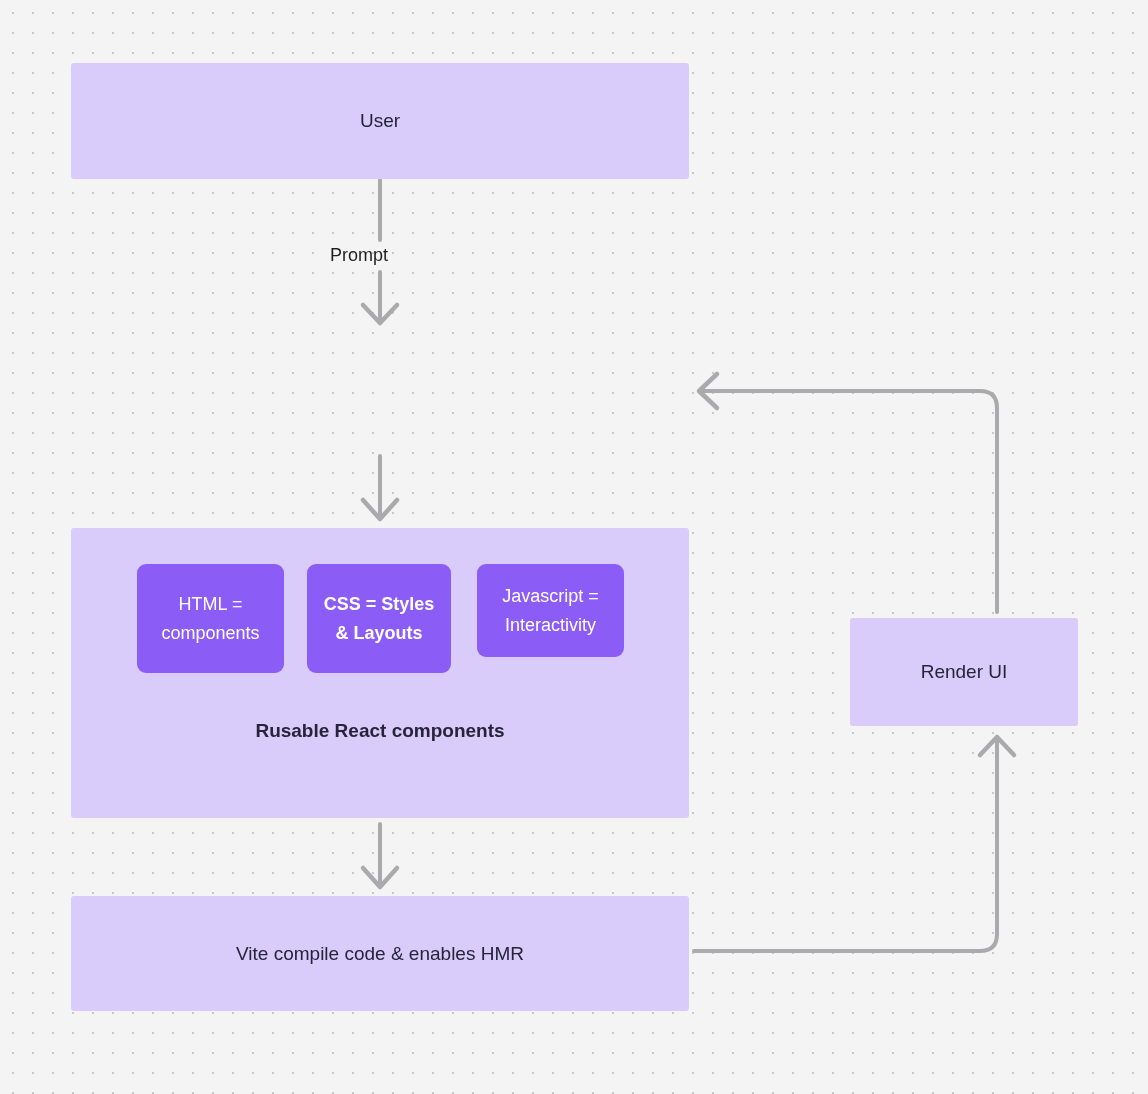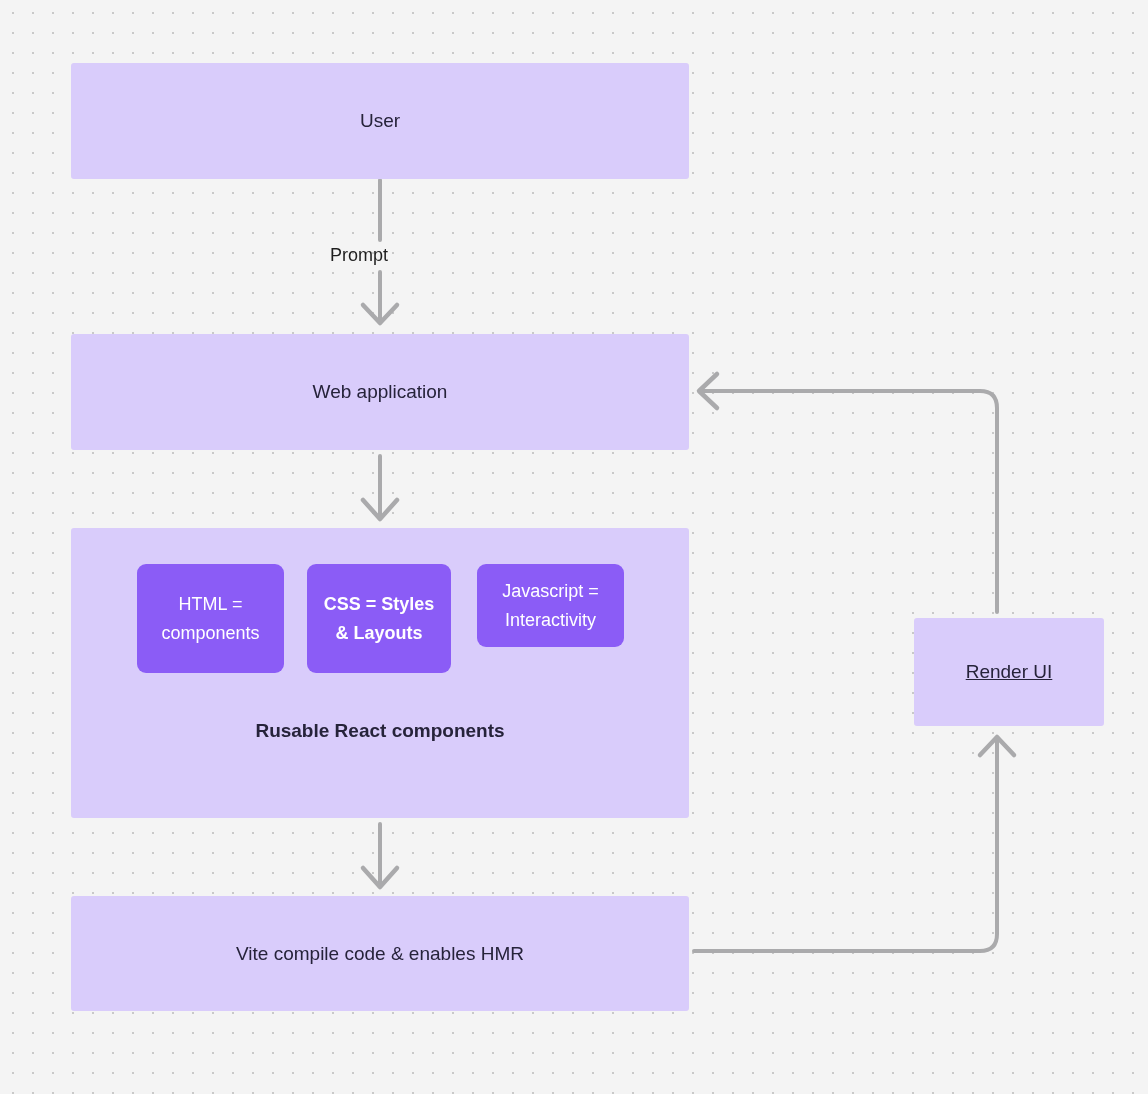--- a/index.html
+++ b/index.html
@@ -122,9 +122,6 @@
 
   <div class="edge-label" style="left:330px; top:245px; width:100px;">Prompt</div>
 
-  <div class="node node-outer" style="left:71px; top:334px; width:618px; height:116px;">
-    <span>Web application</span>
-  </div>
 
   <div class="node node-outer" style="left:71px; top:528px; width:618px; height:290px; display:block;">
 

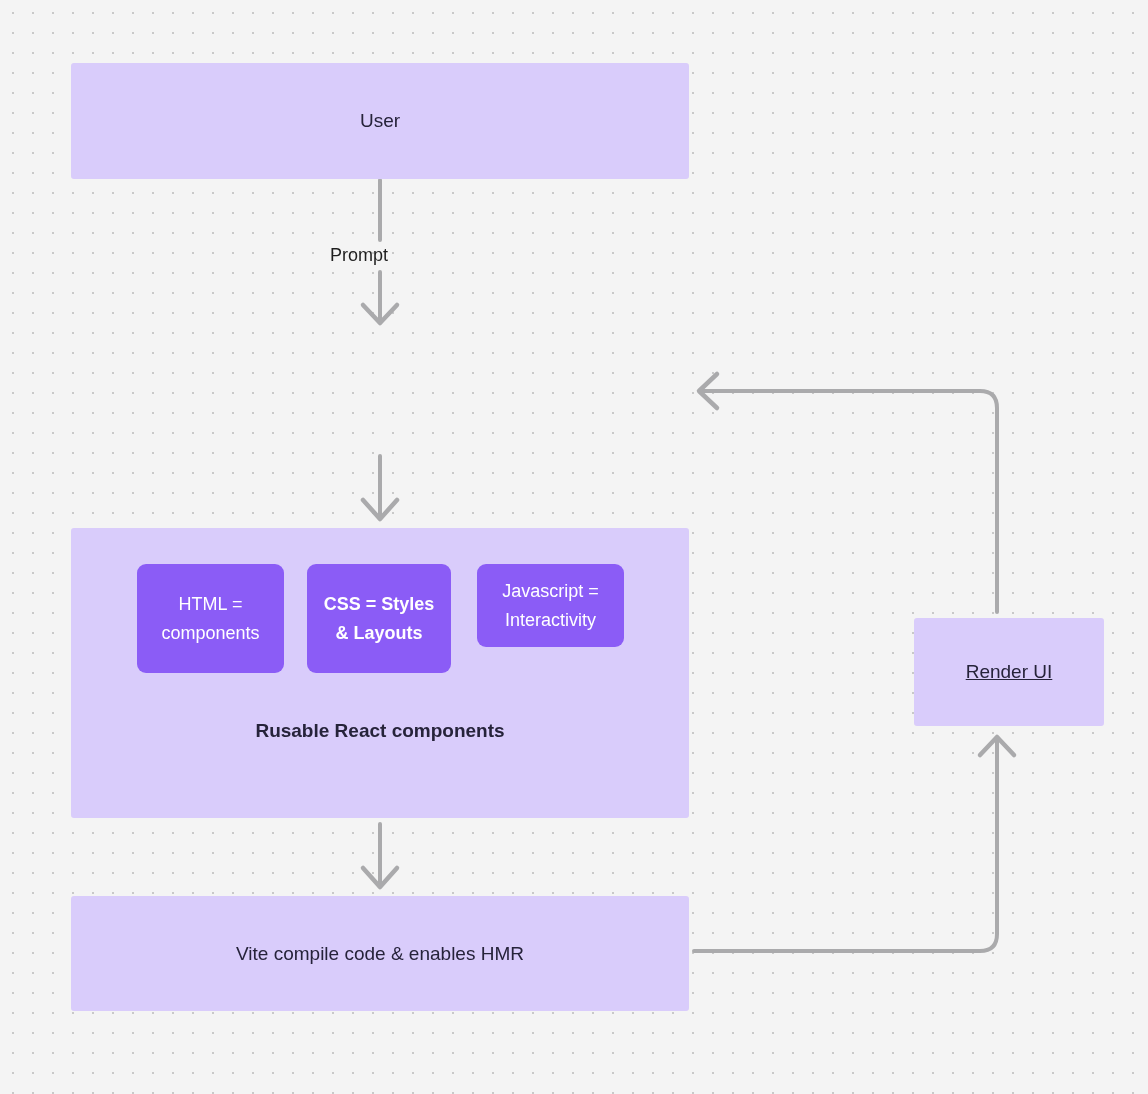--- a/index.html
+++ b/index.html
@@ -139,7 +139,7 @@
       </span>
     </div>
 
-    <div class="node node-inner" style="left:406px; top:36px; width:147px; height:83px;">
+    <div class="node node-inner" style="left:406px; top:36px; width:147px; height:93px;">
       <span>
         <span>Javascript =</span><br>
         <span>Interactivity</span>

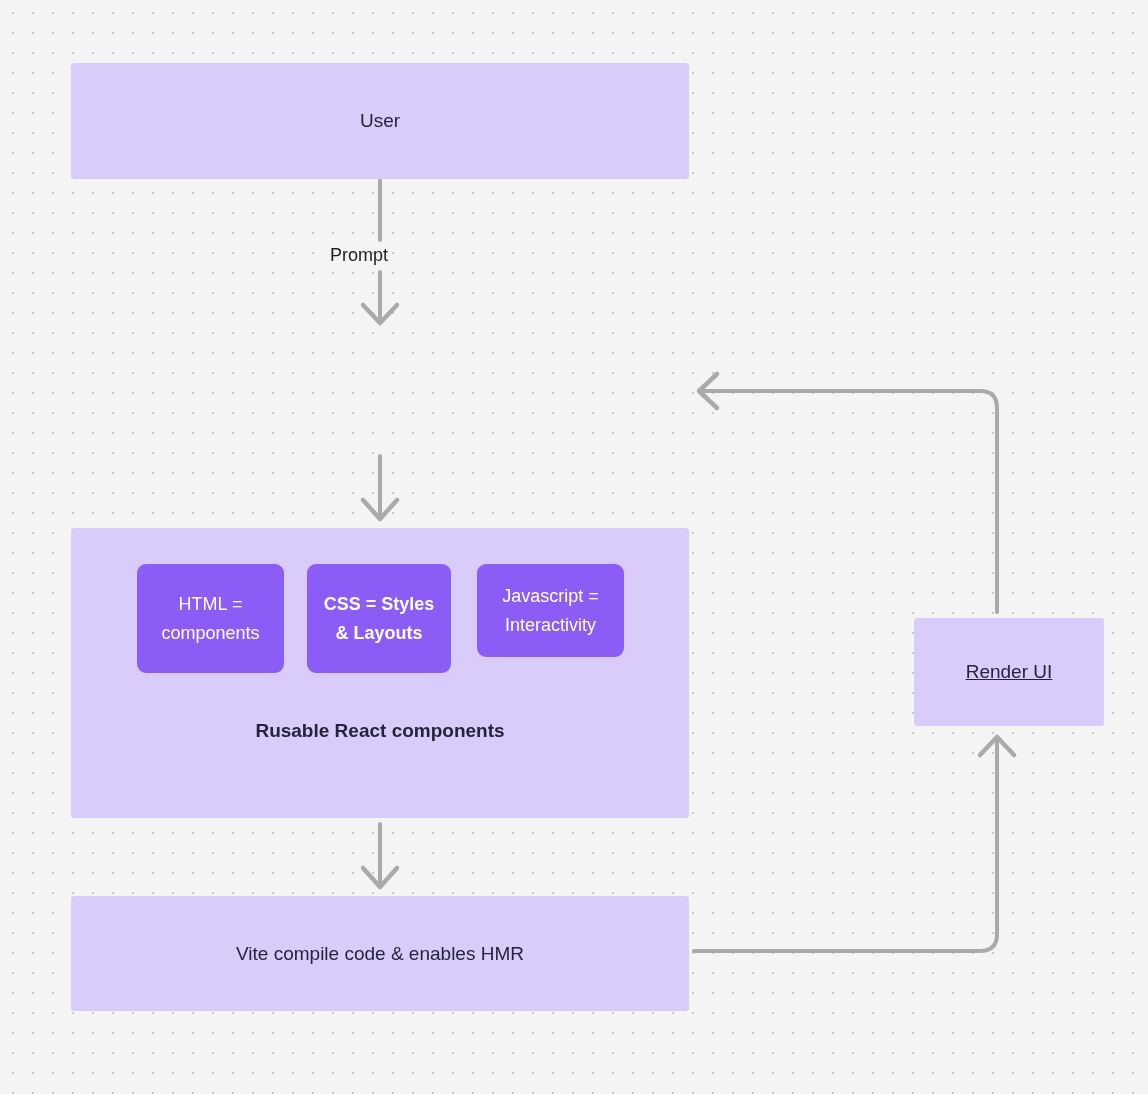--- a/index.html
+++ b/index.html
@@ -153,7 +153,7 @@
     <span>Vite compile code &amp; enables HMR</span>
   </div>
 
-  <div class="node node-outer" style="left:914px; top:618px; width:190px; height:108px;text-decoration:underline;">
+  <div class="node node-outer" style="left:850px; top:618px; width:228px; height:108px;">
     <span>Render UI</span>
   </div>
 

